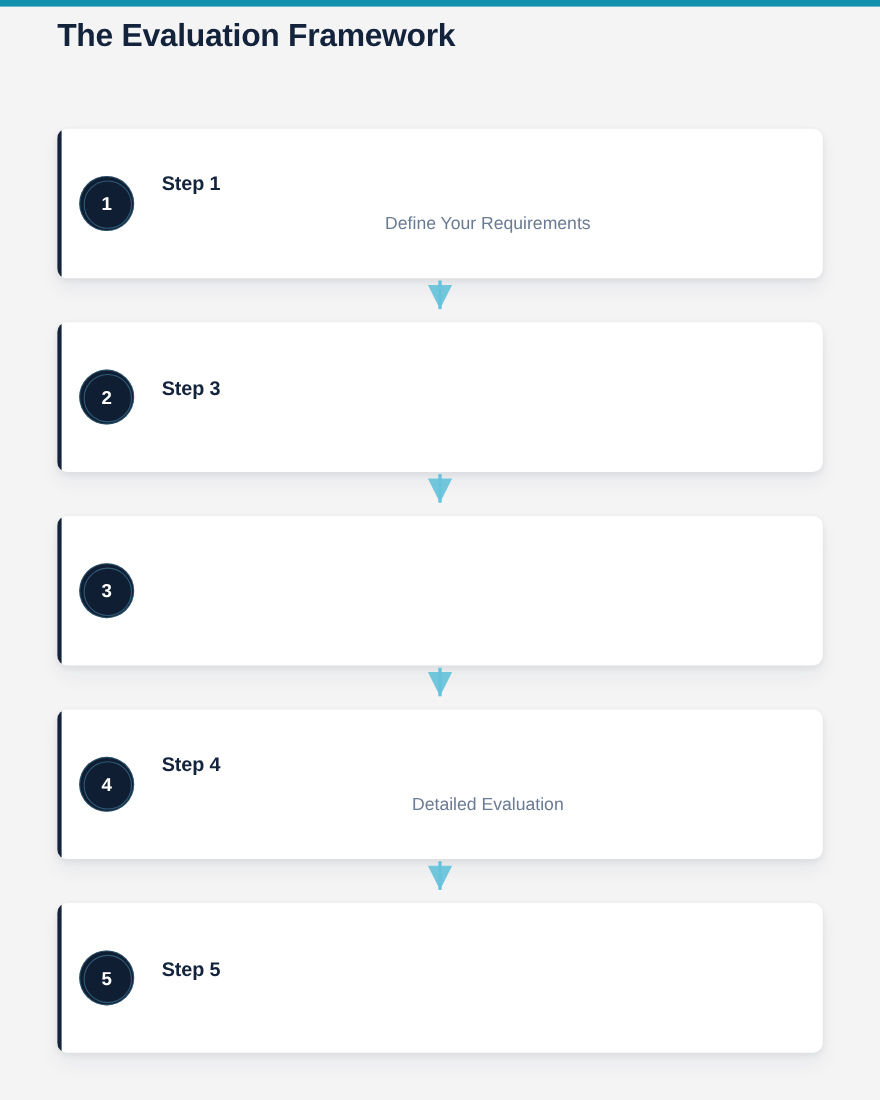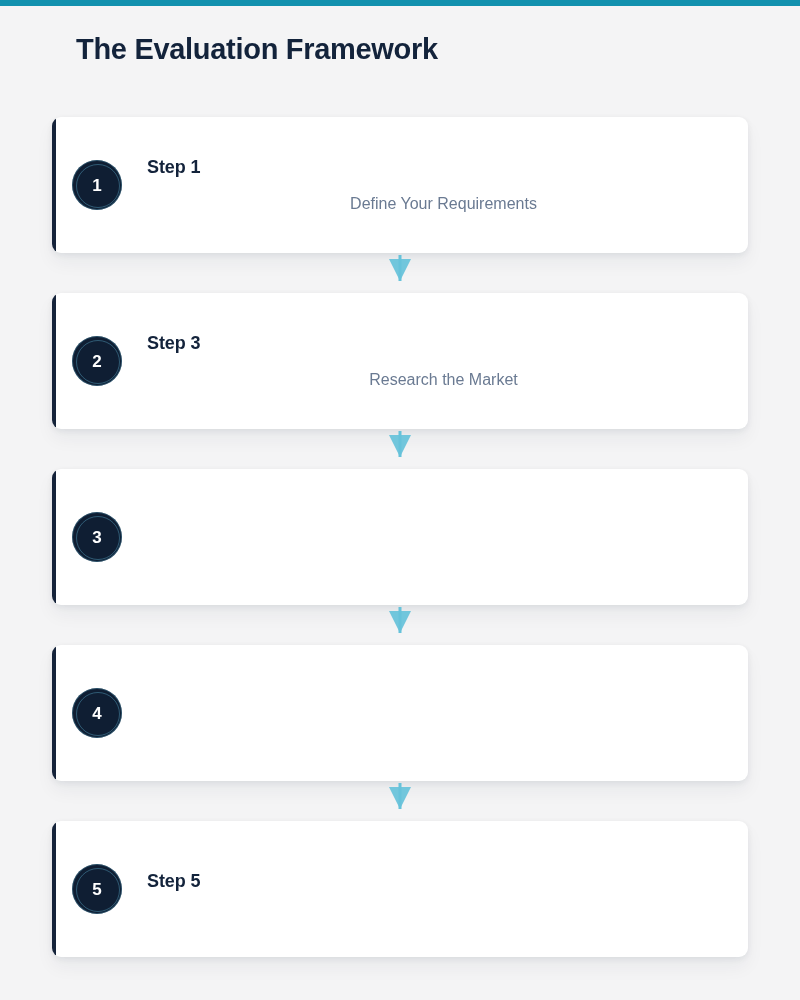--- a/index.html
+++ b/index.html
@@ -21,13 +21,12 @@
   }
   #page-title {
     position:absolute;
-    left:52px; top:33px;
+    left:52px; top:17px;
     font-size:29px;
     font-weight:bold;
     color:#13233b;
     letter-spacing:-0.3px;
     white-space:nowrap;
-    margin-left:24px;
   }
   #steps-list {
     position:absolute;

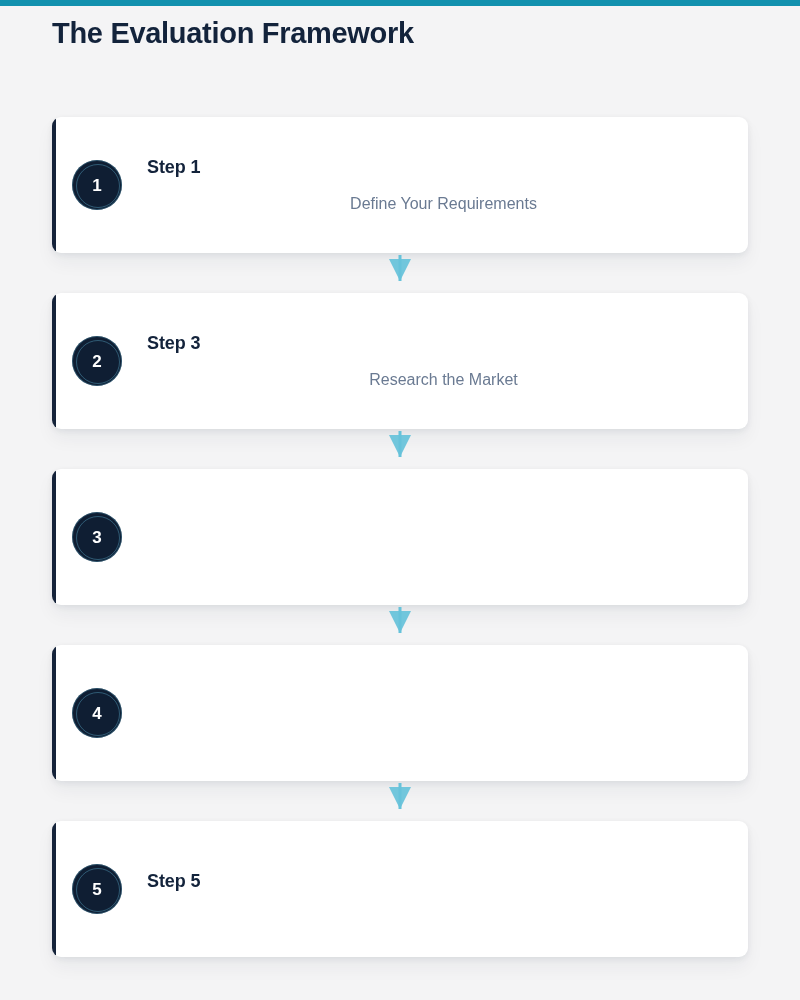--- a/index.html
+++ b/index.html
@@ -170,7 +170,6 @@
         </div>
         <div class="step-text">
           <div class="step-title">Step 3</div>
-          <div class="step-subtitle">Research the Market</div>
         </div>
       </div>
       <div class="step-connector">

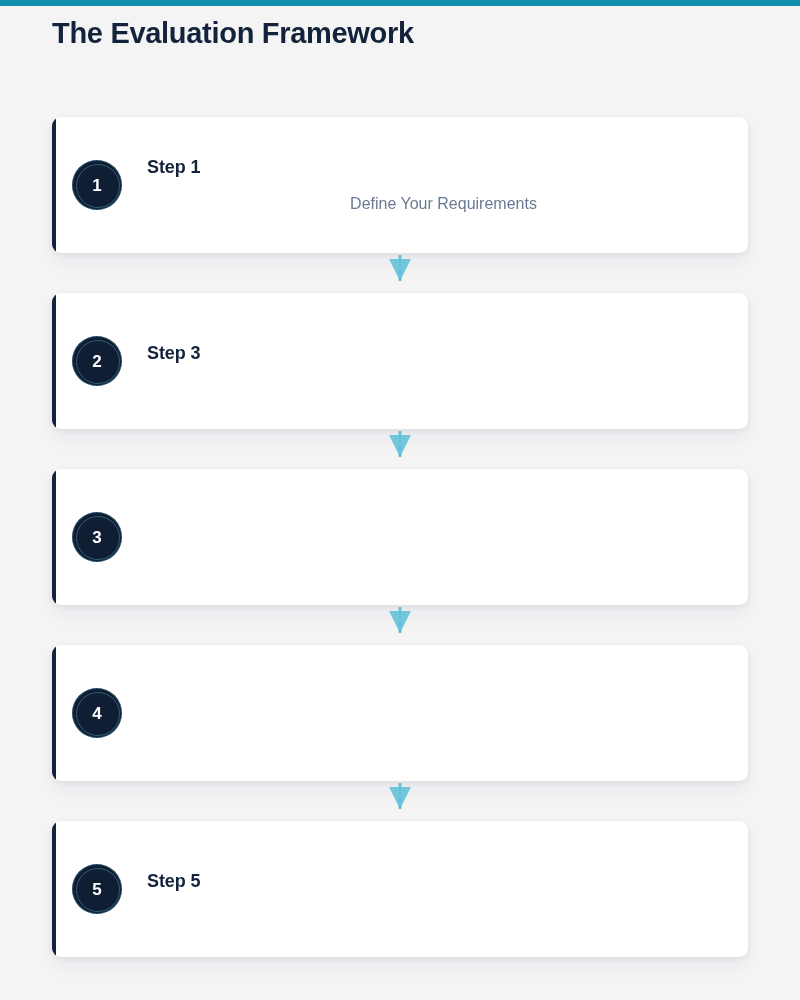--- a/index.html
+++ b/index.html
@@ -201,6 +201,10 @@
         <div class="step-badge">
           <span class="step-badge-num">4</span>
         </div>
+        <div class="step-text">
+          <div class="step-title">Step 4</div>
+          <div class="step-subtitle">Detailed Evaluation</div>
+        </div>
       </div>
       <div class="step-connector">
         <div class="connector-arrow">

